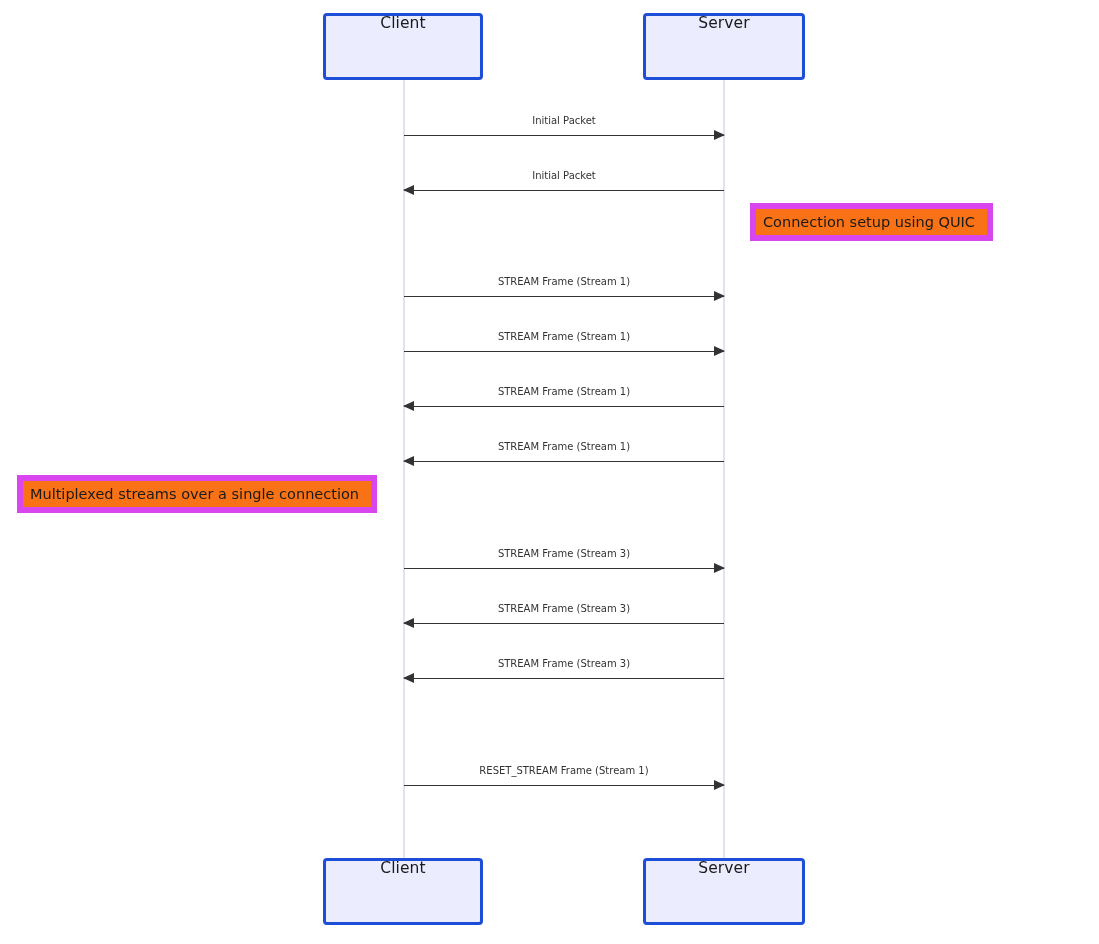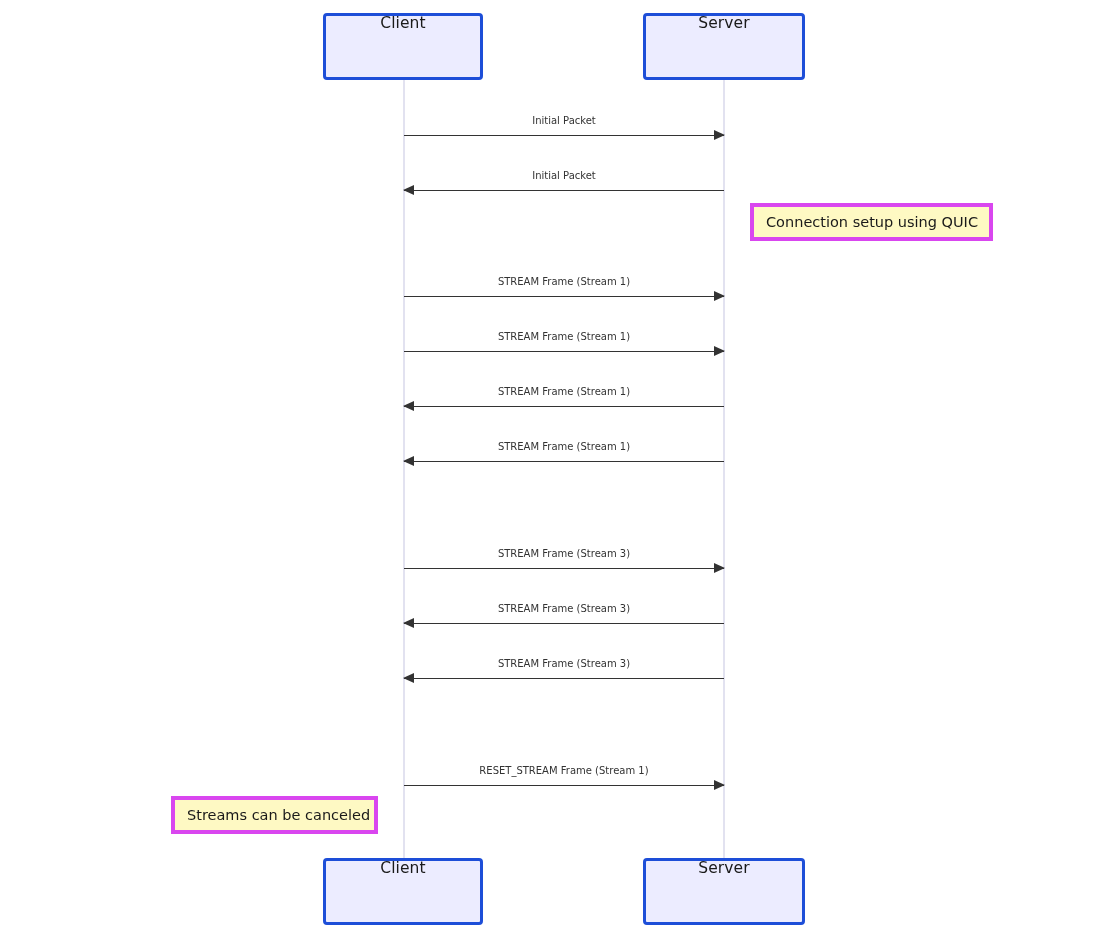--- a/index.html
+++ b/index.html
@@ -88,11 +88,11 @@
   .note-box {
     position: absolute;
     box-sizing: border-box;
-    background: #fef9c3;
-    border: 4px solid #d946ef;
+    background: #f97316;
+    border: 6px solid #d946ef;
     display: flex;
     align-items: center;
-    justify-content: flex-start;
+    justify-content: flex-end;
     padding: 0 12px;
   }
   .note-text {

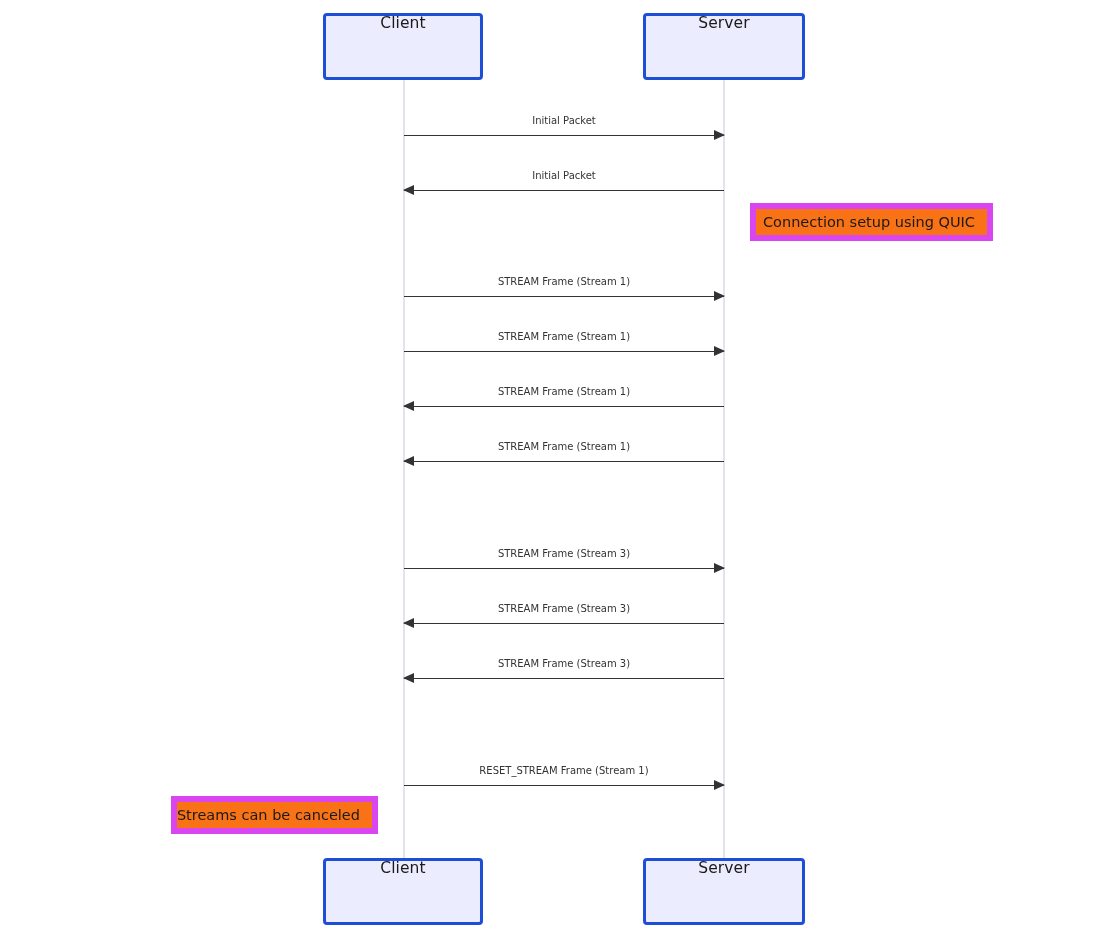--- a/index.html
+++ b/index.html
@@ -175,6 +175,9 @@
     <div class="note-box" style="left: 750px; top: 203px; width: 243px; height: 38px;">
       <span class="note-text">Connection setup using QUIC</span>
     </div>
+    <div class="note-box" style="left: 17px; top: 475px; width: 360px; height: 38px;">
+      <span class="note-text">Multiplexed streams over a single connection</span>
+    </div>
     <div class="note-box" style="left: 171px; top: 796px; width: 207px; height: 38px;">
       <span class="note-text">Streams can be canceled</span>
     </div>

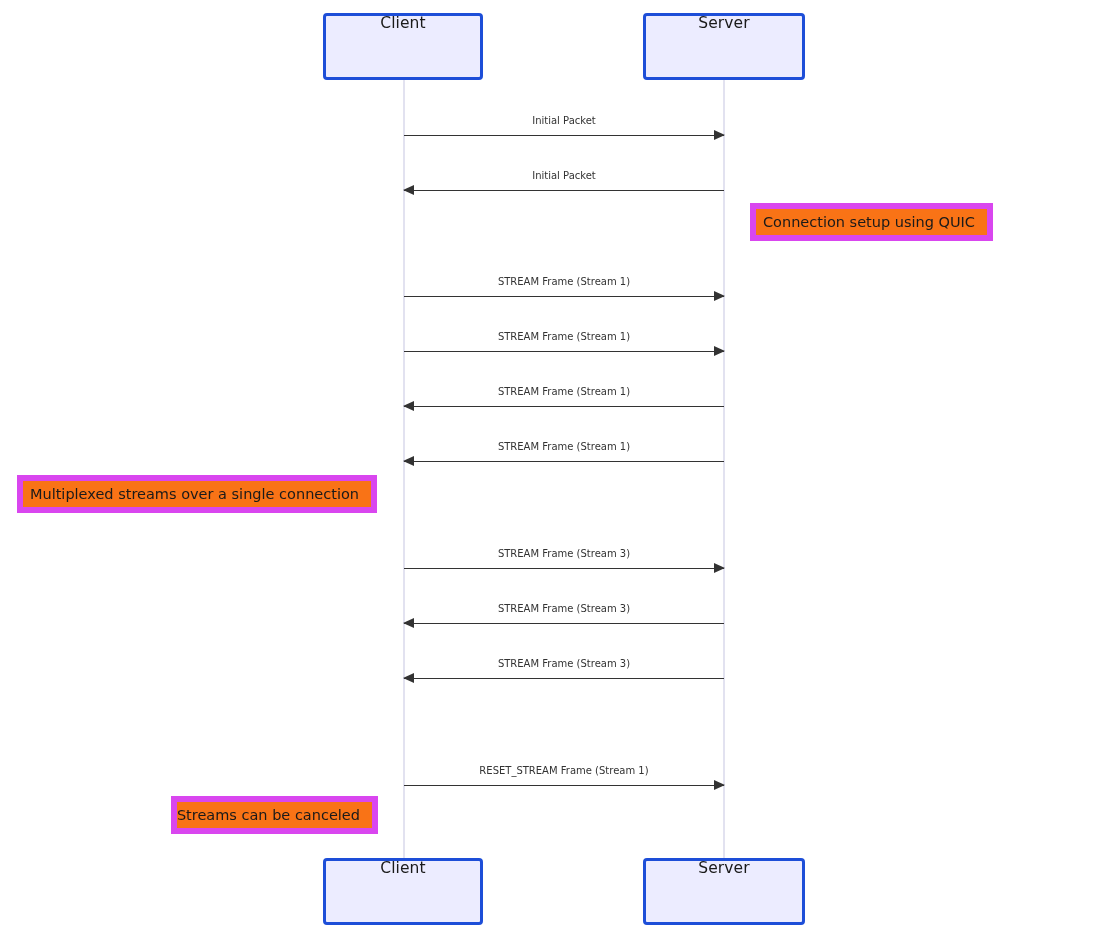--- a/index.html
+++ b/index.html
@@ -178,9 +178,6 @@
     <div class="note-box" style="left: 17px; top: 475px; width: 360px; height: 38px;">
       <span class="note-text">Multiplexed streams over a single connection</span>
     </div>
-    <div class="note-box" style="left: 171px; top: 796px; width: 207px; height: 38px;">
-      <span class="note-text">Streams can be canceled</span>
-    </div>
   </div>
 
 </body></html>

